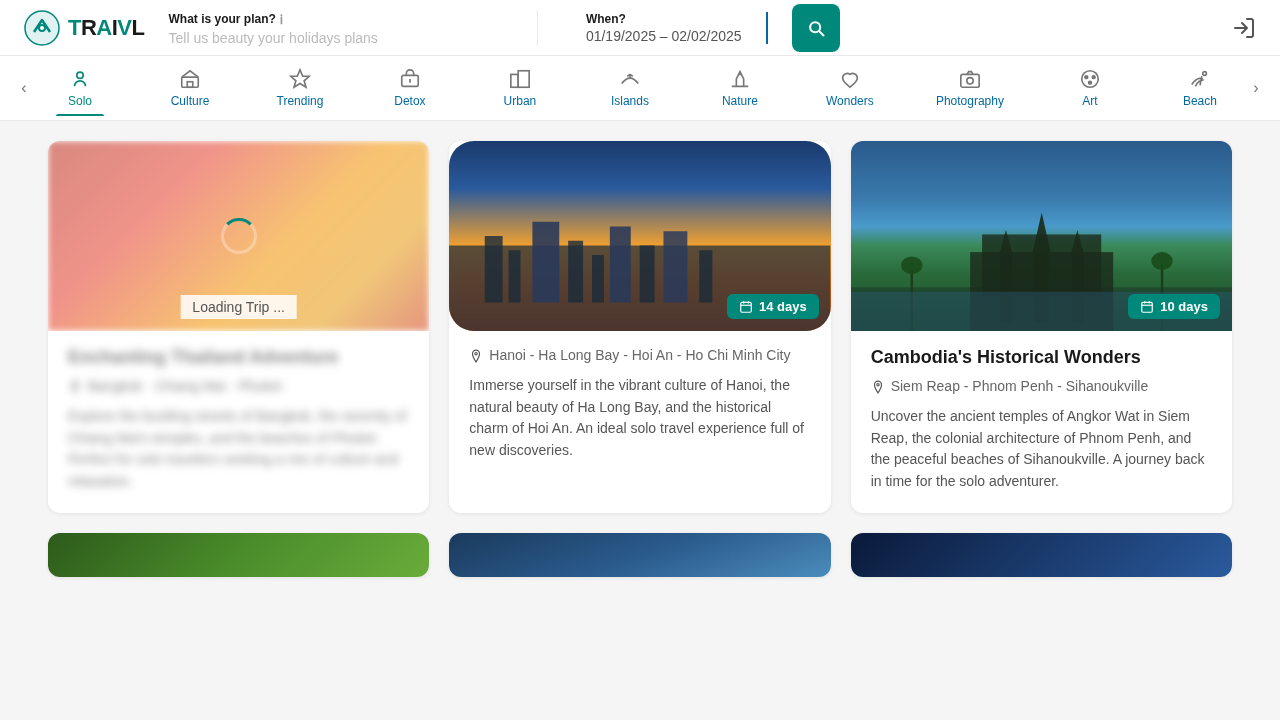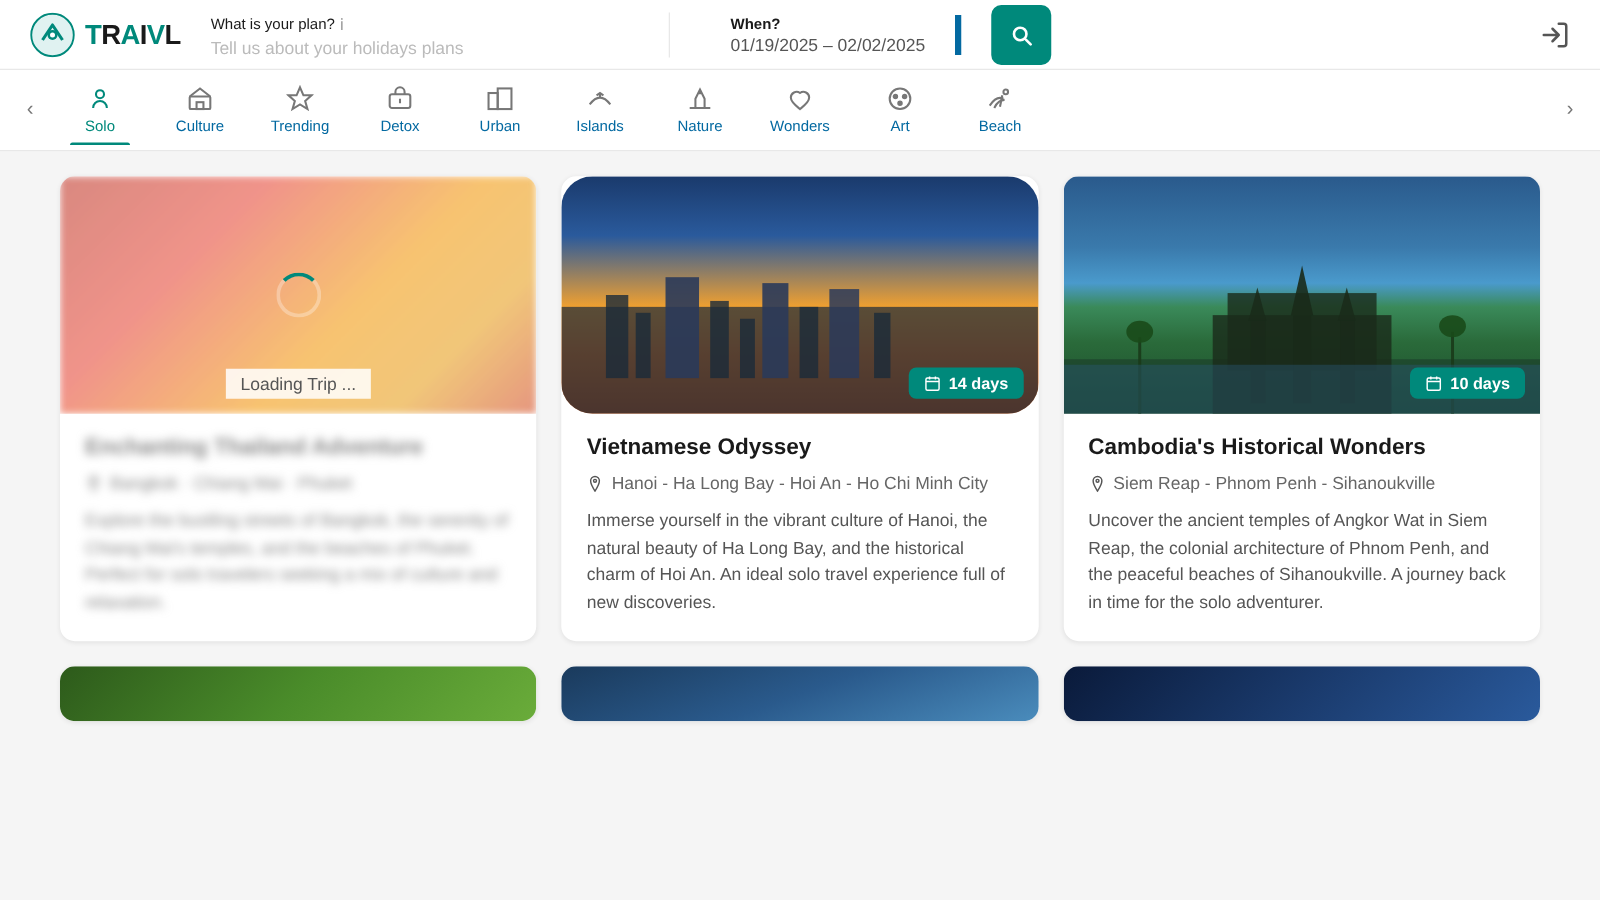--- a/index.html
+++ b/index.html
@@ -17,7 +17,7 @@
     .logo-text span { color: #00897b; }
 
     .plan-input { flex: 1; border-right: 1px solid #e8e8e8; padding-right: 24px; }
-    .plan-label { font-size: 12px; font-weight: 400; color: #1a1a1a; display: flex; align-items: center; gap: 4px; }
+    .plan-label { font-size: 12px; font-weight: 700; color: #1a1a1a; display: flex; align-items: center; gap: 4px; }
     .plan-label .info-icon { color: #999; font-size: 13px; }
     .plan-placeholder { font-size: 14px; color: #bbb; margin-top: 2px; }
 

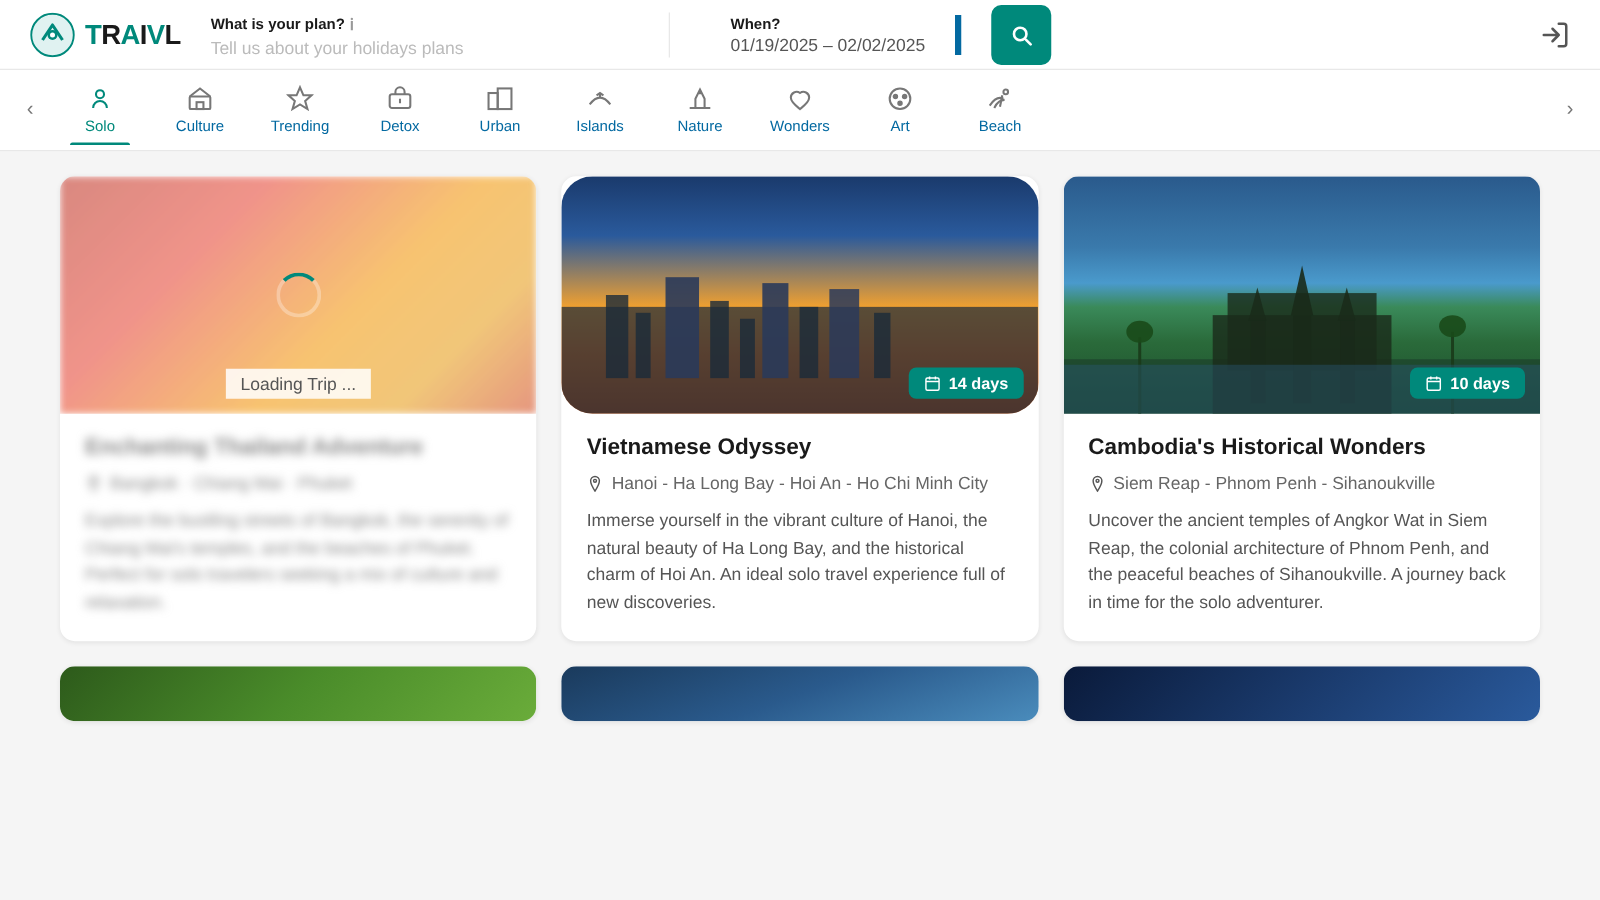--- a/index.html
+++ b/index.html
@@ -21,7 +21,7 @@
     .plan-label .info-icon { color: #999; font-size: 13px; }
     .plan-placeholder { font-size: 14px; color: #bbb; margin-top: 2px; }
 
-    .date-section { padding: 0 24px; border-right: 5px solid #0369a1; }
+    .date-section { padding: 0 24px; border-right: 2px solid #0369a1; }
     .date-label { font-size: 12px; font-weight: 600; color: #1a1a1a; }
     .date-value { font-size: 14px; color: #555; margin-top: 2px; }
 

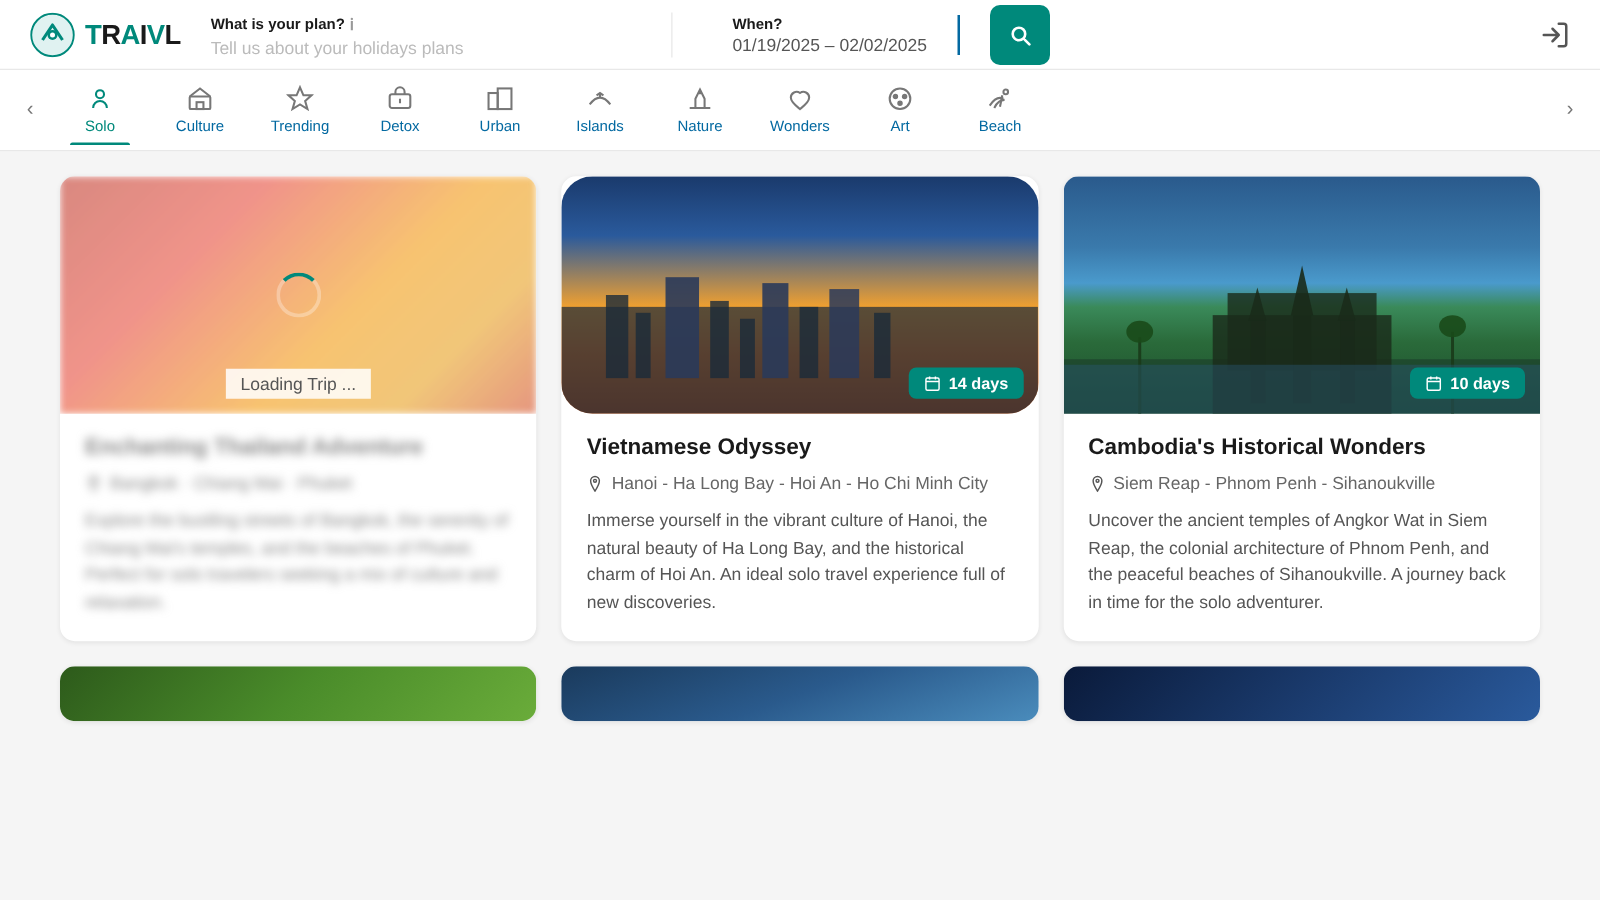--- a/index.html
+++ b/index.html
@@ -126,7 +126,7 @@
       <span>What is your plan?</span>
       <span class="info-icon">ℹ</span>
     </div>
-    <div class="plan-placeholder">Tell us about your holidays plans</div>
+    <div class="plan-placeholder">Tell us beauty your holidays plans</div>
   </div>
 
   <div class="date-section">

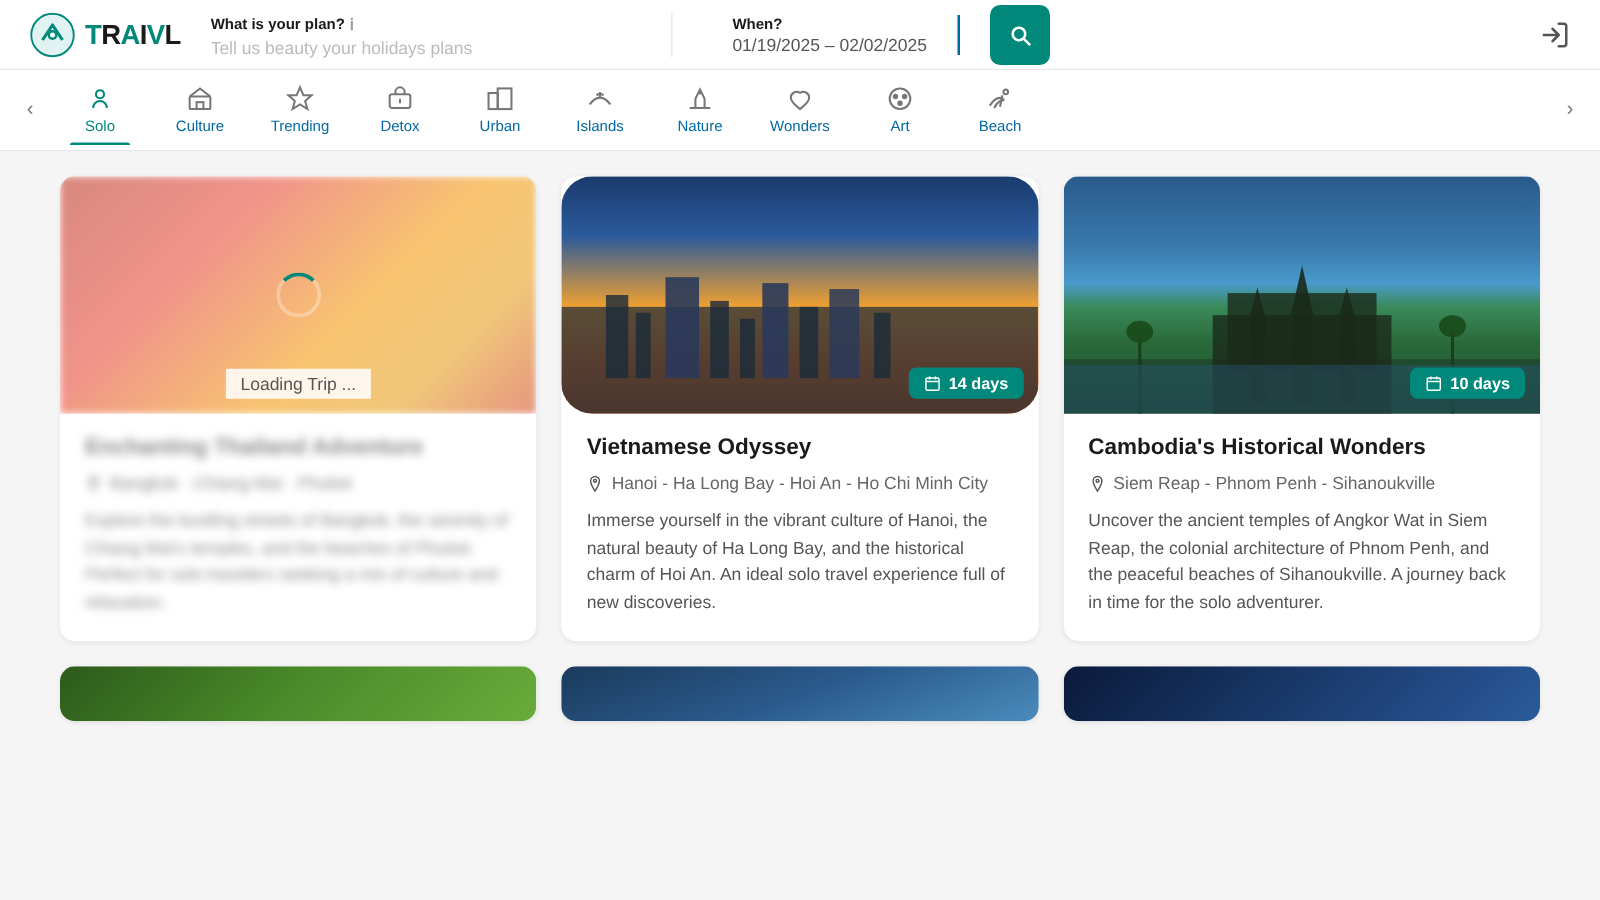--- a/index.html
+++ b/index.html
@@ -45,7 +45,7 @@
       width: 32px; height: 64px; display: flex; align-items: center; justify-content: center;
       cursor: pointer; color: #777; font-size: 16px; flex-shrink: 0;
     }
-    .nav-items { display: flex; flex: 1; overflow: hidden; }
+    .nav-items { display: flex; flex: 1; overflow: hidden; justify-content: space-between; }
     .nav-item {
       display: flex; flex-direction: column; align-items: center; justify-content: center;
       padding: 8px 16px; cursor: pointer; min-width: 80px; position: relative;

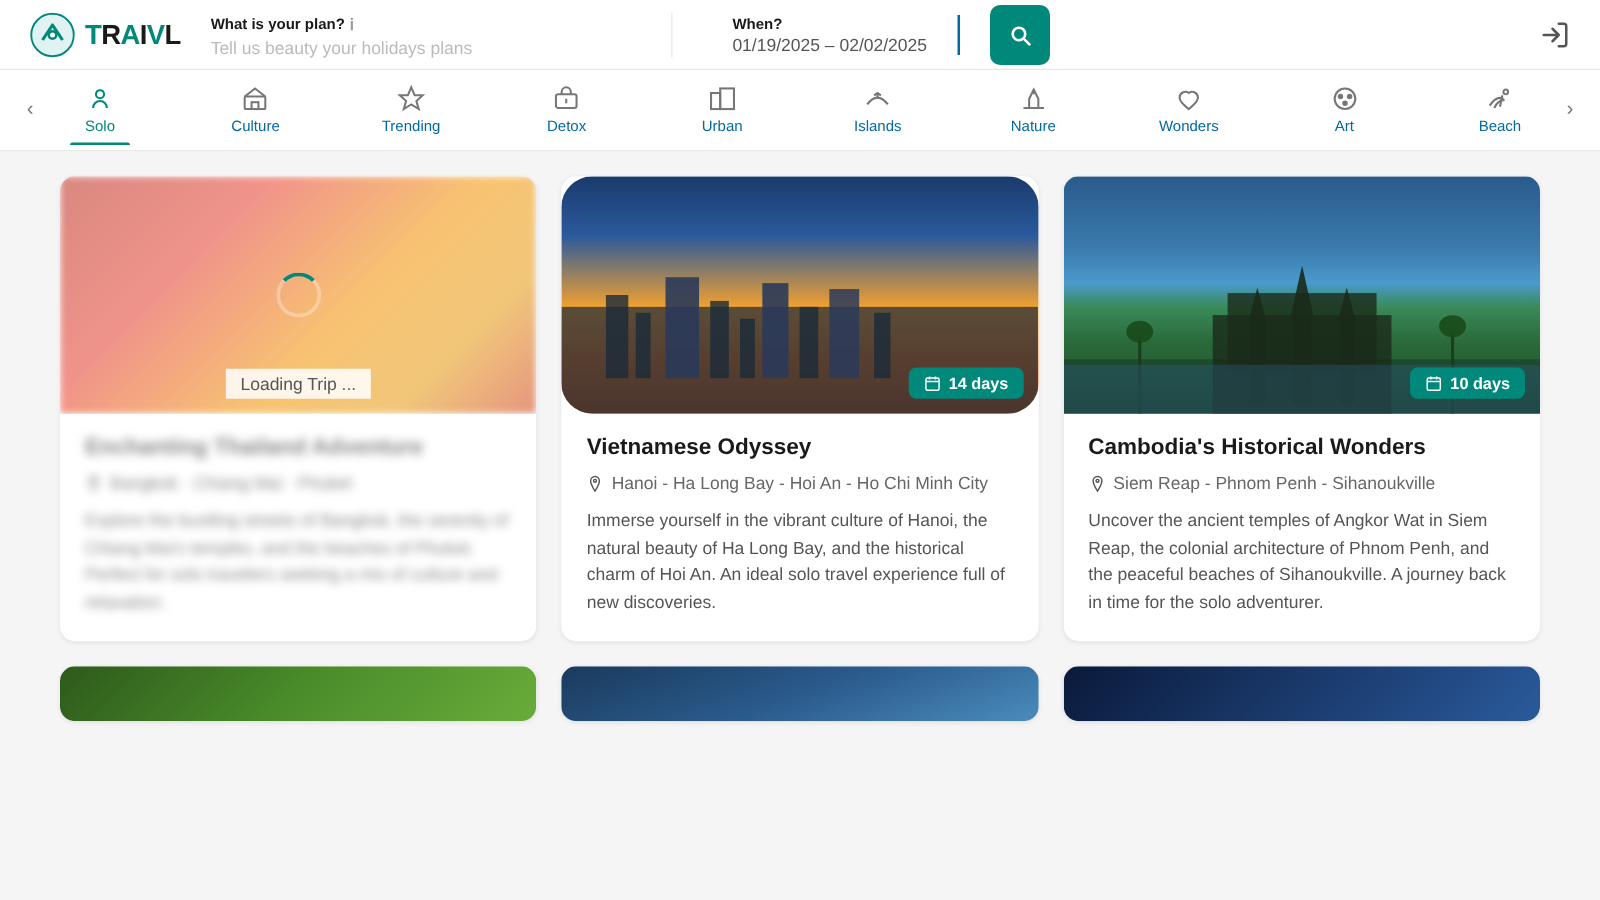--- a/index.html
+++ b/index.html
@@ -220,6 +220,14 @@
       <span>Wonders</span>
     </div>
 
+    <div class="nav-item">
+      <svg viewBox="0 0 24 24" fill="none" stroke="#777" stroke-width="1.8">
+        <rect x="2" y="7" width="20" height="14" rx="2"></rect>
+          <circle cx="12" cy="14" r="3.5"></circle>
+          <path d="M9 7l1.5-3h3L15 7"></path>
+      </svg>
+      <span>Photography</span>
+    </div>
 
     <div class="nav-item">
       <svg viewBox="0 0 24 24" fill="none" stroke="#777" stroke-width="1.8">

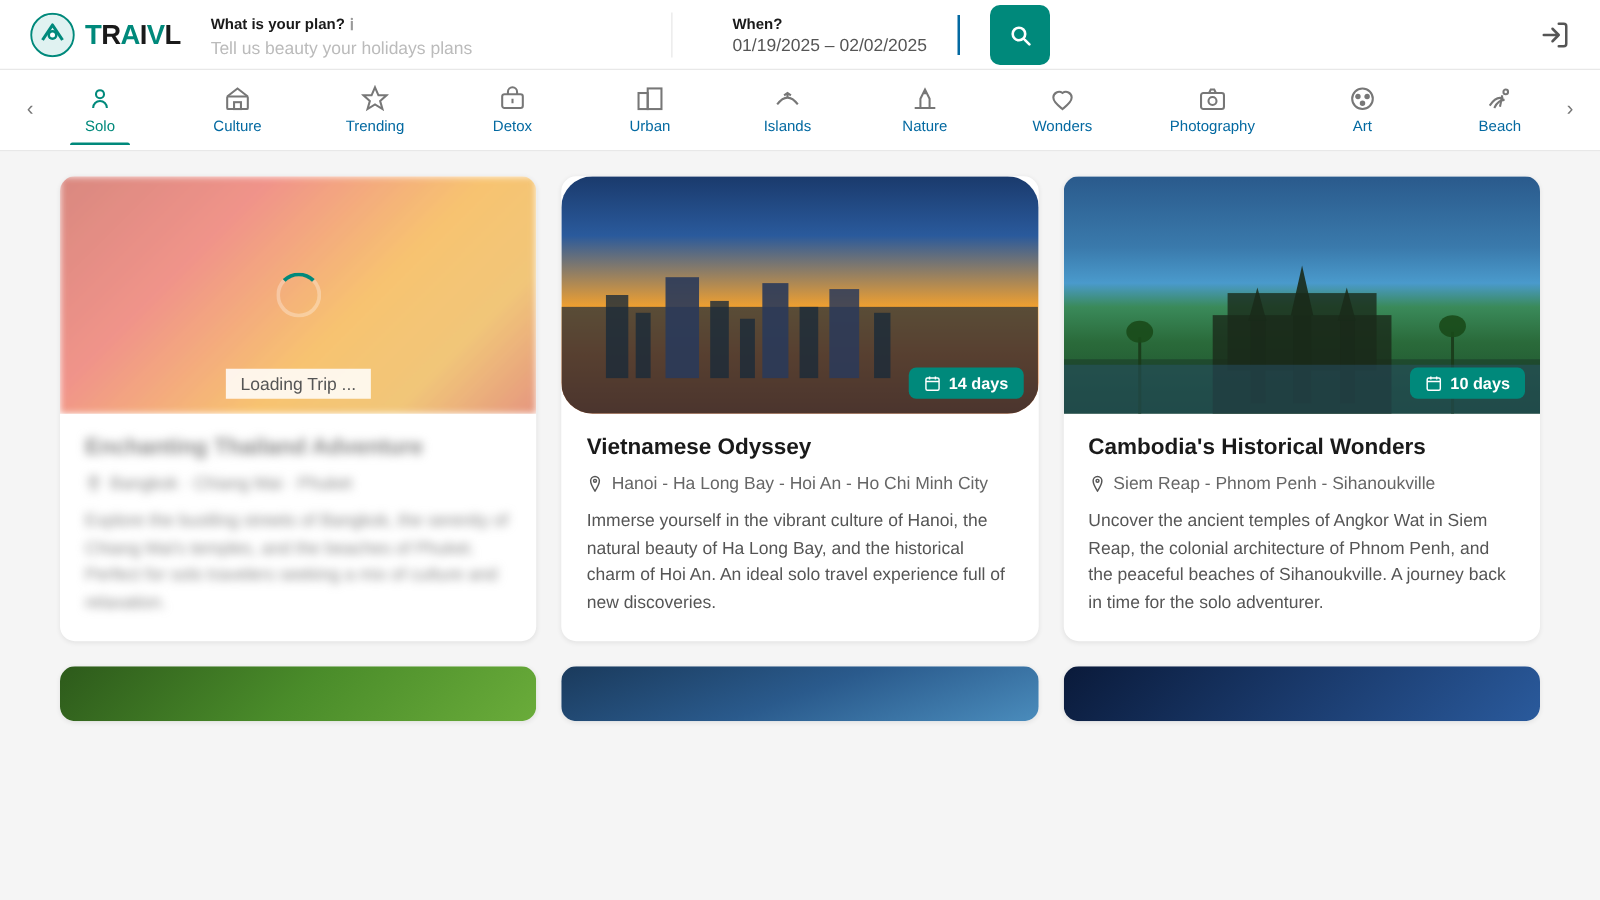--- a/index.html
+++ b/index.html
@@ -303,7 +303,6 @@
         </div>
       </div>
       <div class="card-body">
-        <div class="card-title">Vietnamese Odyssey</div>
         <div class="card-location">
           <svg class="pin-icon" width="14" height="14" viewBox="0 0 24 24" fill="none" stroke="#555" stroke-width="2">
               <path d="M12 2C8.7 2 6 4.7 6 8c0 5 6 14 6 14s6-9 6-14c0-3.3-2.7-6-6-6z"></path>

